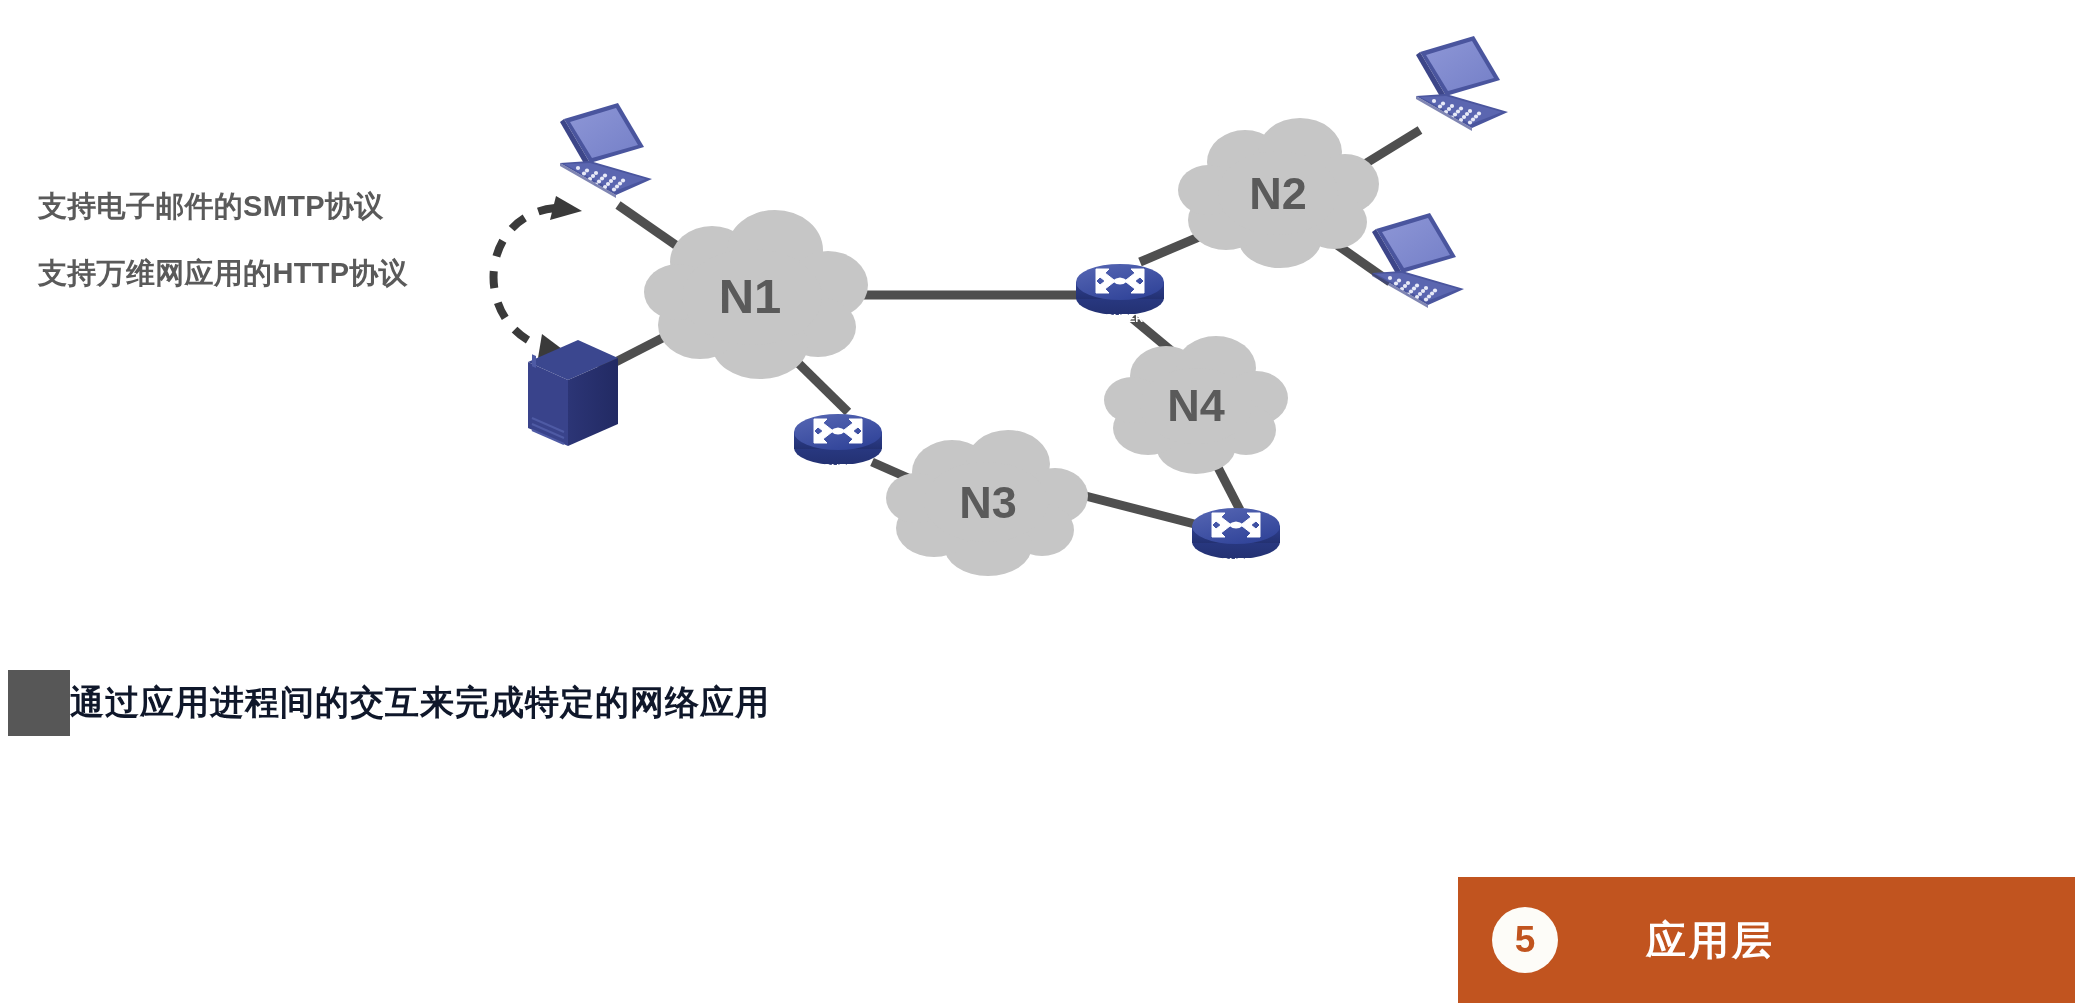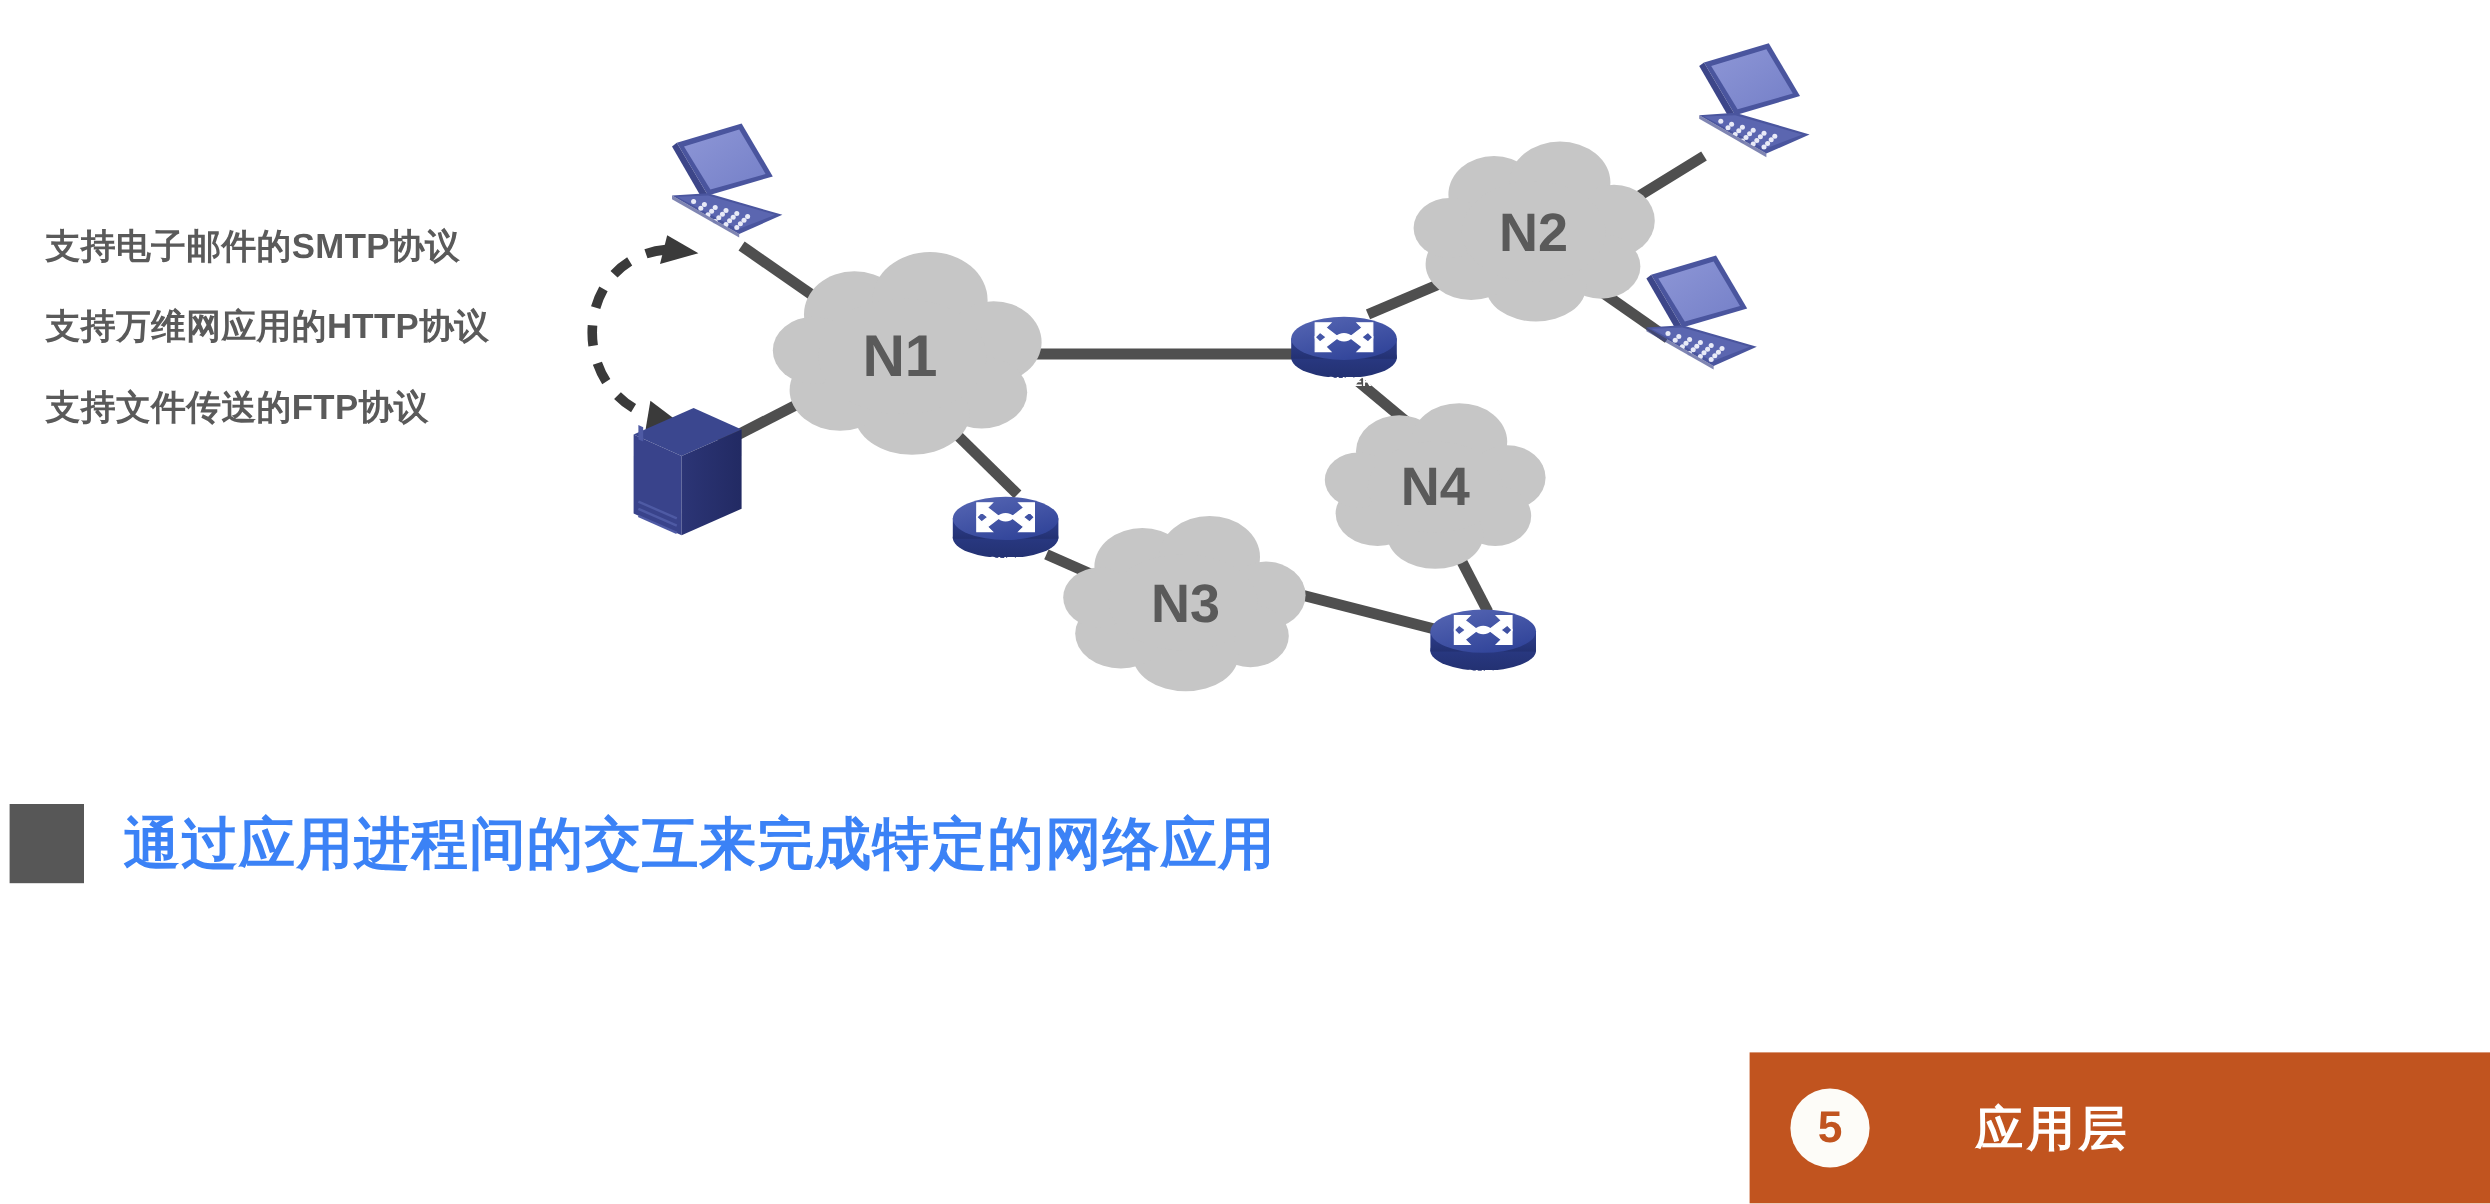--- a/index.html
+++ b/index.html
@@ -107,7 +107,6 @@
 <div id="protocol-list">
   <div class="protocol-line">支持电子邮件的SMTP协议</div>
   <div class="protocol-line">支持万维网应用的HTTP协议</div>
-  <div class="protocol-line">支持文件传送的FTP协议</div>
 </div>
 
 <div id="network-diagram">

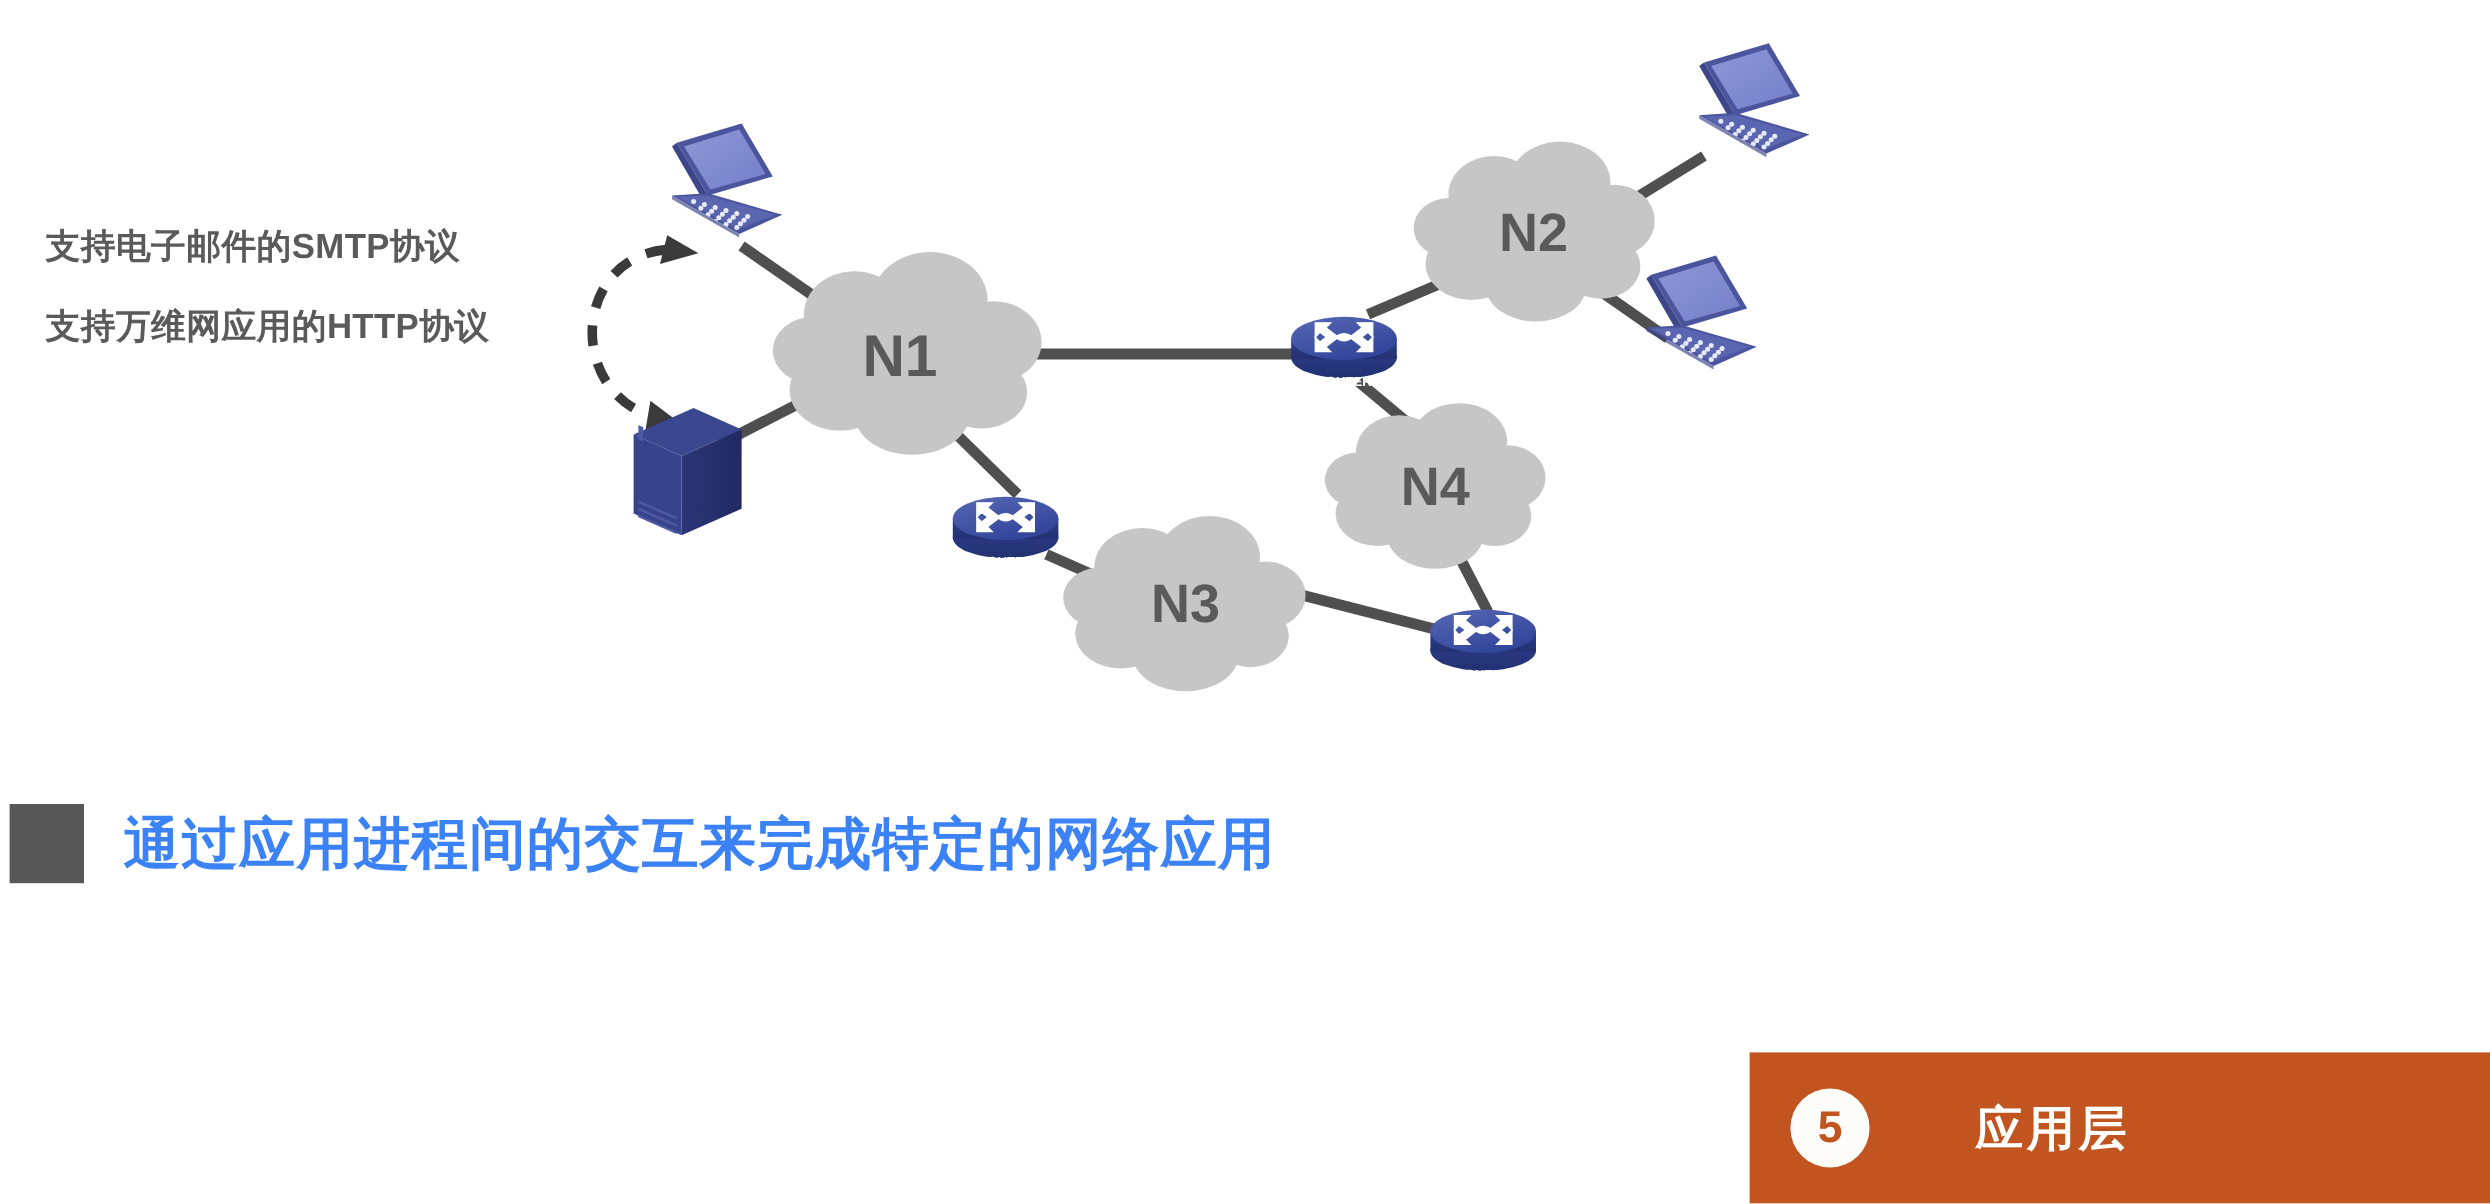--- a/index.html
+++ b/index.html
@@ -59,10 +59,9 @@
     flex: 0 0 auto;
   }
   #headline-text {
-    margin-left: 33px;
-    font-size: 47px;
+    font-size: 34px;
     font-weight: bold;
-    color: #3b82f6;
+    color: #0f172a;
     white-space: nowrap;
     letter-spacing: 1px;
   }

